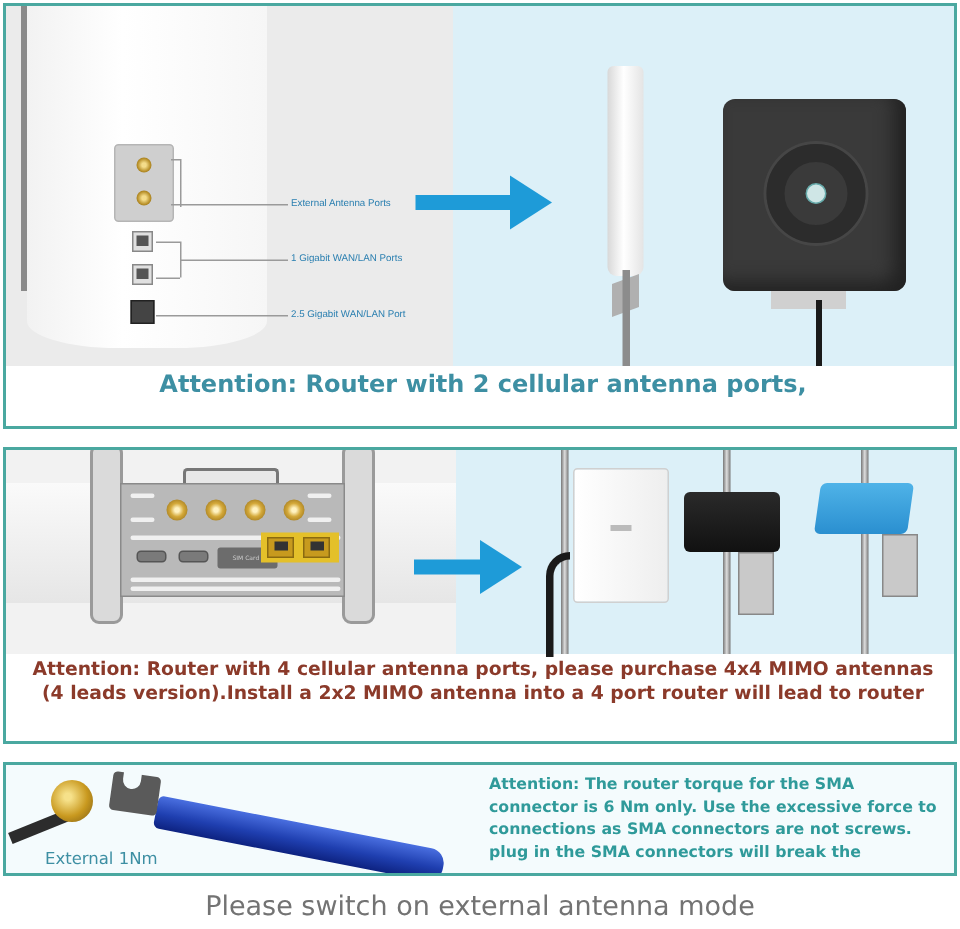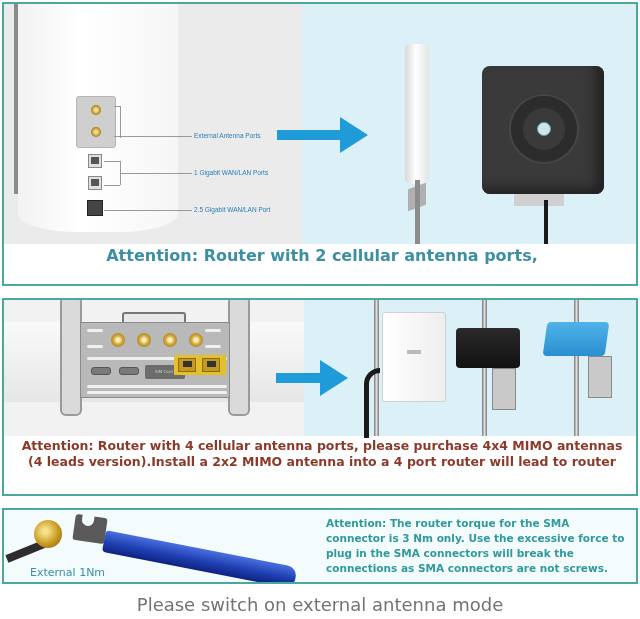--- a/index.html
+++ b/index.html
@@ -178,7 +178,7 @@
   <div class="abs max-label">External 1Nm</div>
   <div class="abs sma-note">
     <div>Attention: The router torque for the SMA</div>
-    <div>connector is 3 Nm only. Use the excessive force to</div>
+    <div>connector is 6 Nm only. Use the excessive force to</div>
     <div>plug in the SMA connectors will break the</div>
     <div>connections as SMA connectors are not screws.</div>
   </div>

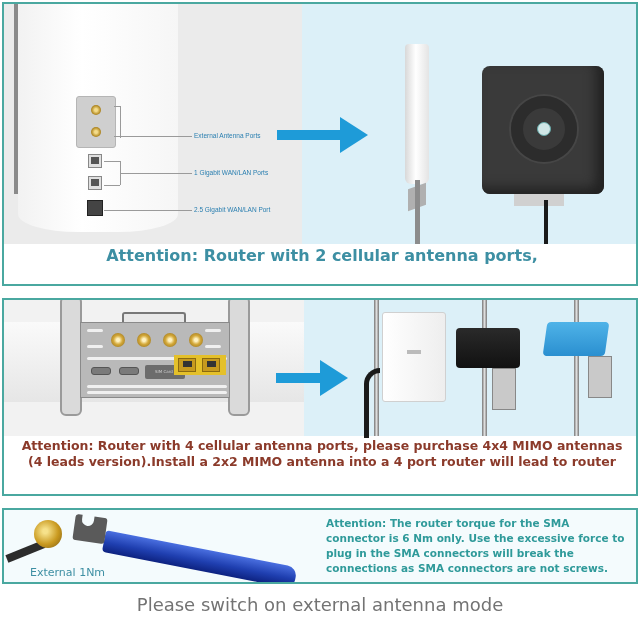--- a/index.html
+++ b/index.html
@@ -179,8 +179,8 @@
   <div class="abs sma-note">
     <div>Attention: The router torque for the SMA</div>
     <div>connector is 6 Nm only. Use the excessive force to</div>
+    <div>connections as SMA connectors are not screws.</div>
     <div>plug in the SMA connectors will break the</div>
-    <div>connections as SMA connectors are not screws.</div>
   </div>
 </div>
 

